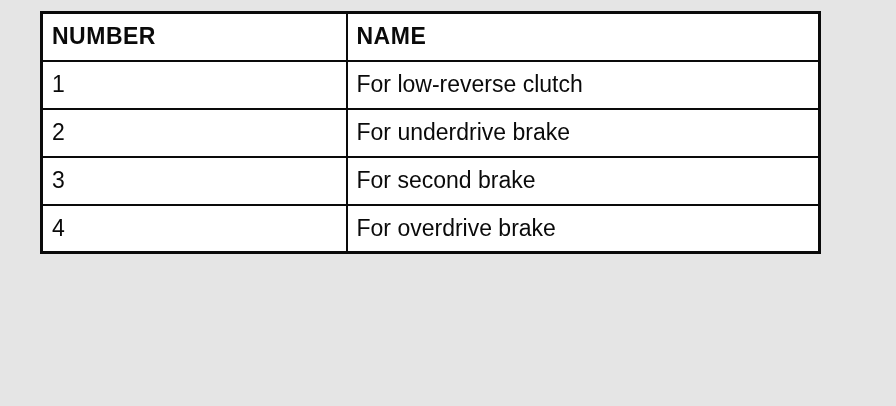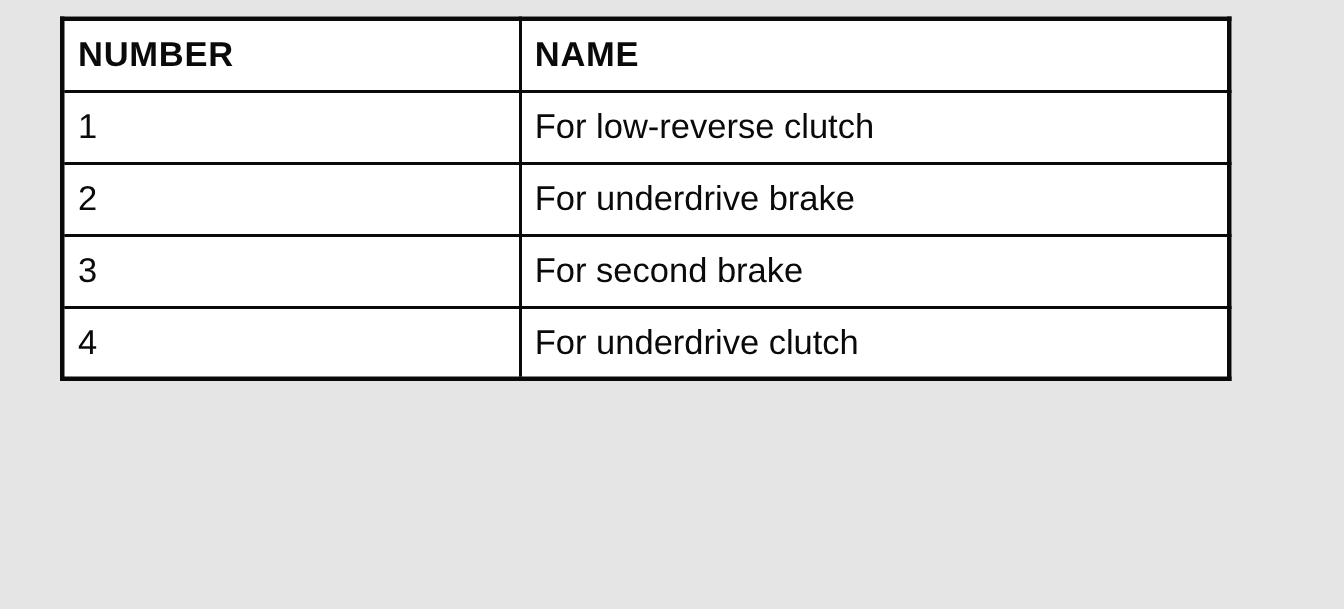--- a/index.html
+++ b/index.html
@@ -77,7 +77,7 @@
       </tr>
       <tr>
         <td>4</td>
-        <td>For underdrive clutch</td>
+        <td>For overdrive brake</td>
       </tr>
     </tbody>
   </table>

